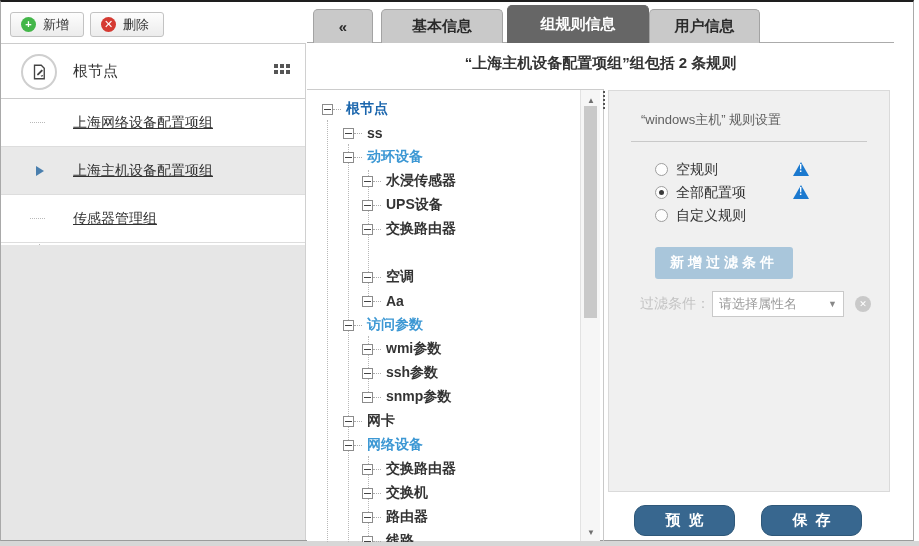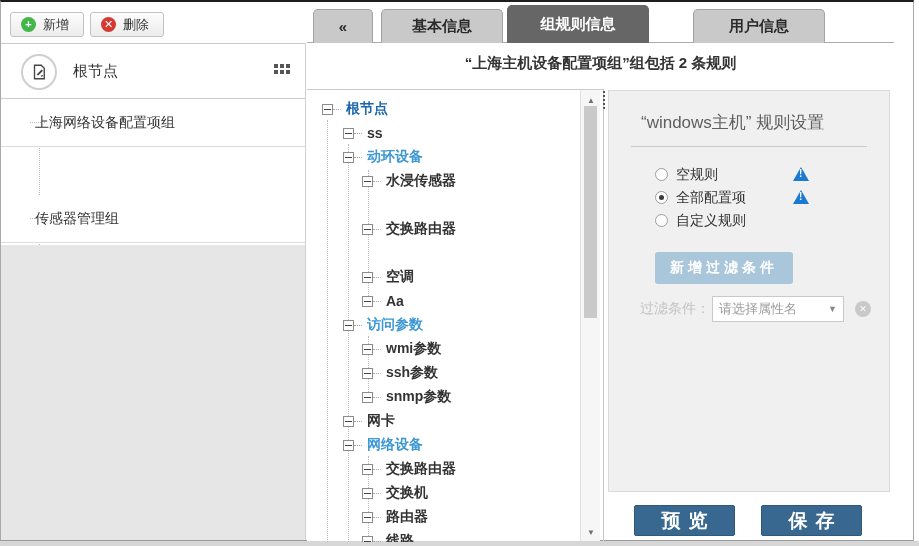--- a/index.html
+++ b/index.html
@@ -164,7 +164,7 @@
     <div class="tab active" style="left:506px;width:142px">
       <span>组规则信息</span>
     </div>
-    <div class="tab" style="left:692px;width:132px">
+    <div class="tab" style="left:648px;width:111px">
       <span>用户信息</span>
     </div>
 

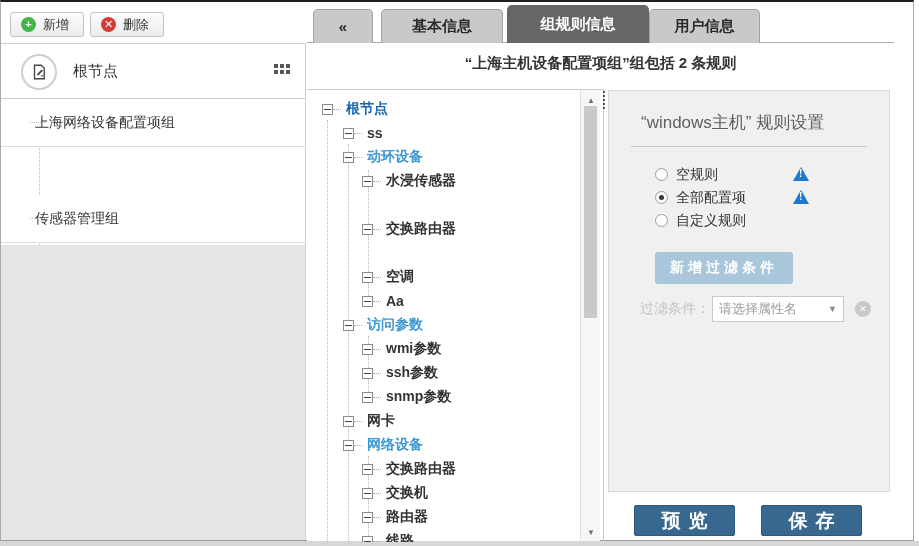--- a/index.html
+++ b/index.html
@@ -34,7 +34,7 @@
   .sb-guide { position:absolute; left:38px; top:56px; height:146px; width:0; border-left:1px dotted #b9b9b9; }
   .sb-item { position:absolute; left:0; right:0; height:48px; background:#fff; border-bottom:1px solid #ddd;
              display:flex; align-items:center; cursor:pointer; }
-  .sb-item .lbl { margin-left:34px; font-size:14px; color:#333; }
+  .sb-item .lbl { margin-left:72px; font-size:14px; color:#333;text-decoration:underline; }
   .sb-item.sel { background:#e9e9e9; }
   .sb-stub { position:absolute; left:29px; width:15px; border-top:1px dotted #b9b9b9; }
   .sb-arrow { position:absolute; left:35px; width:0; height:0; border-left:8px solid #4a7fae;

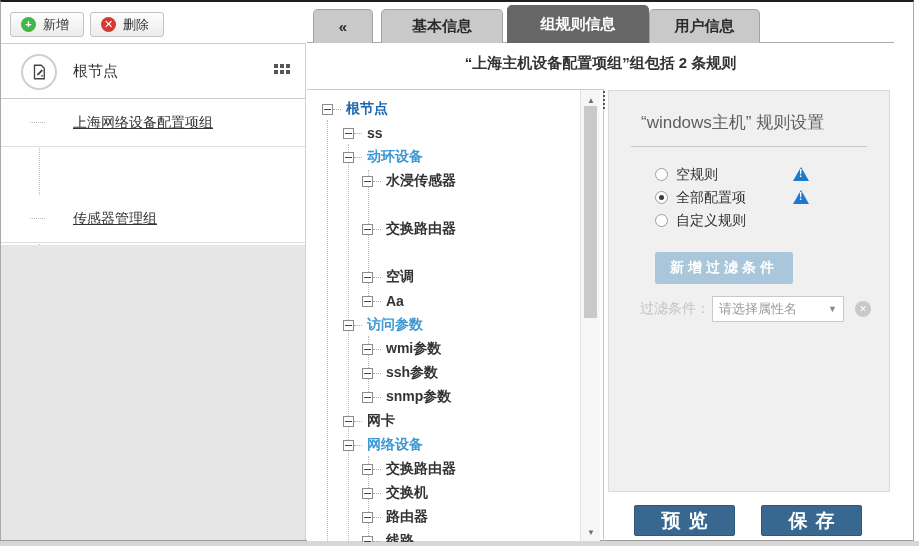--- a/index.html
+++ b/index.html
@@ -77,7 +77,7 @@
 
   
   .card { position:absolute; top:88px; left:607px; width:282px; height:402px; background:#f0f0f0; border:1px solid #dadada; }
-  .card-title { margin:20px 24px 0 32px; font-size:17px; color:#5f5f5f; padding-bottom:12px; }
+  .card-title { margin:20px 24px 0 32px; font-size:13px; color:#5f5f5f; padding-bottom:12px; }
   .card-title-wrap { border-bottom:1px solid #c9c9c9; margin:0 22px; }
   .radio-group { margin:16px 16px 0 46px; }
   .radio-row { display:flex; align-items:center; height:23px; width:170px; position:relative; cursor:pointer; }

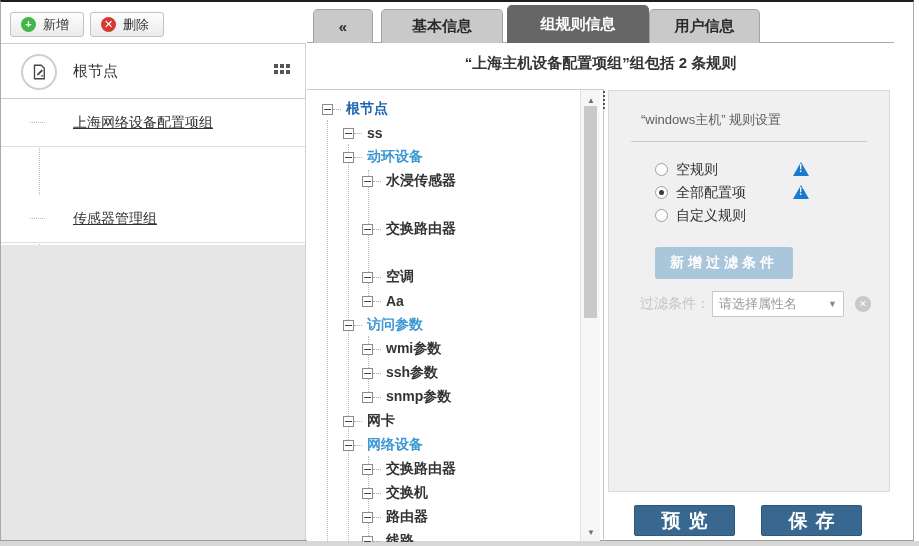--- a/index.html
+++ b/index.html
@@ -147,6 +147,10 @@
         <span class="sb-stub"></span>
         <span class="lbl">上海网络设备配置项组</span>
       </div>
+      <div class="sb-item sel" style="top:104px">
+        <span class="sb-arrow"></span>
+        <span class="lbl">上海主机设备配置项组</span>
+      </div>
       <div class="sb-item" style="top:152px">
         <span class="sb-stub"></span>
         <span class="lbl">传感器管理组</span>

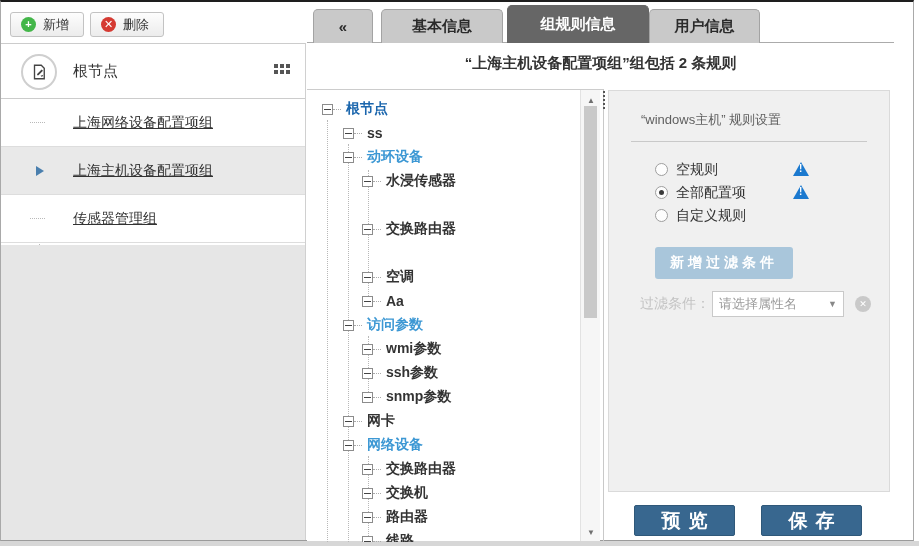--- a/index.html
+++ b/index.html
@@ -202,6 +202,11 @@
           <span class="tstub"></span>
           <span class="tlabel t-black">水浸传感器</span>
         </div>
+      <div class="trow lv2" style="top:103px">
+          <span class="tbox"></span>
+          <span class="tstub"></span>
+          <span class="tlabel t-black">UPS设备</span>
+        </div>
       <div class="trow lv2" style="top:127px">
           <span class="tbox"></span>
           <span class="tstub"></span>

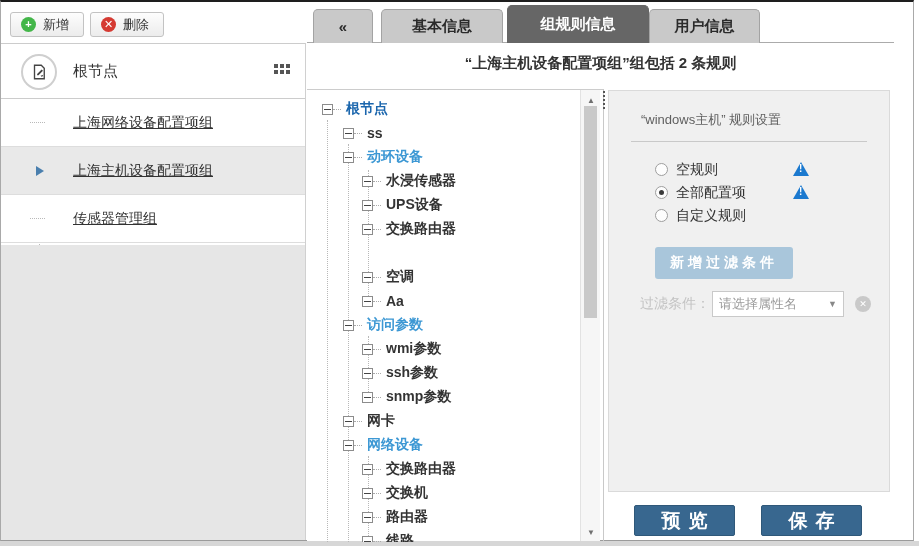--- a/index.html
+++ b/index.html
@@ -100,7 +100,7 @@
 
   
   .action-btn { position:absolute; top:503px; width:101px; height:31px; background:#38678f; color:#fff;
-                border:1px solid #2f5879; border-radius:2px; font-size:19px; font-weight:bold;
+                border:1px solid #2f5879; border-radius:11px; font-size:15px; font-weight:bold;
                 letter-spacing:8px; text-indent:8px; display:flex; align-items:center; justify-content:center; cursor:pointer; }
   .btn-preview { left:633px; }
   .btn-save { left:760px; }

